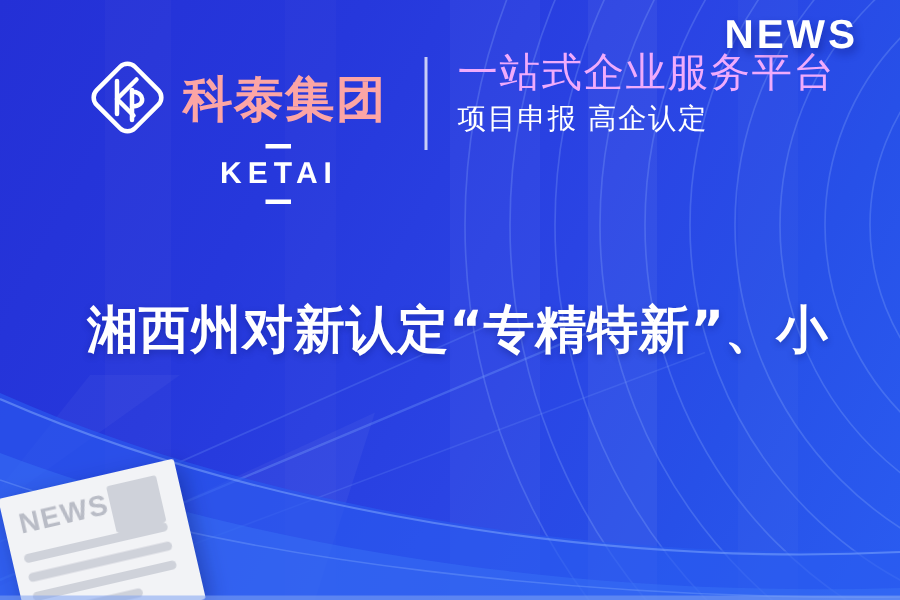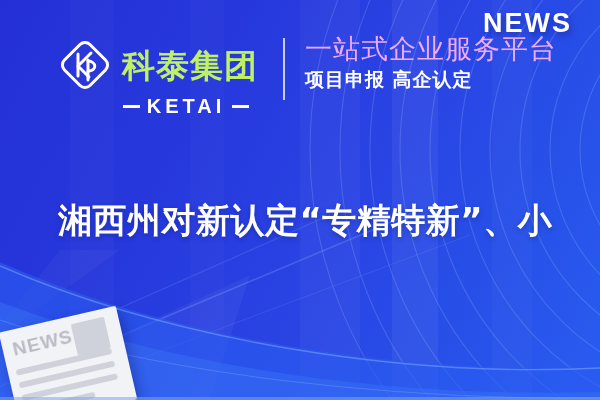--- a/index.html
+++ b/index.html
@@ -89,7 +89,7 @@
     font-family: "DejaVu Sans", "Liberation Sans", sans-serif;
     font-size: 33px;
     font-weight: 700;
-    color: #bef264;
+    color: #fca5a5;
     letter-spacing: 1px;
     line-height: 1;
     white-space: nowrap;

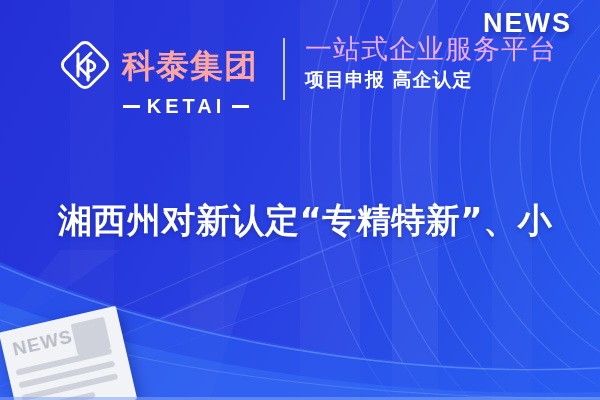--- a/index.html
+++ b/index.html
@@ -143,7 +143,7 @@
     margin-top: 5px;
     font-family: "DejaVu Serif", "Liberation Serif", serif;
     font-size: 19px;
-    font-weight: 700;
+    font-weight: 400;
     color: #ffffff;
     letter-spacing: 1px;
     line-height: 1.15;

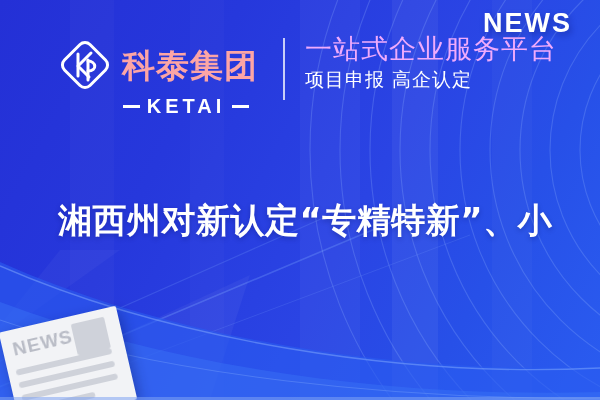--- a/index.html
+++ b/index.html
@@ -100,6 +100,7 @@
     align-items: center;
     gap: 7px;
     padding-left: 56px;
+    flex-direction: column;
   }
   .logo-sub .dash {
     display: block;

